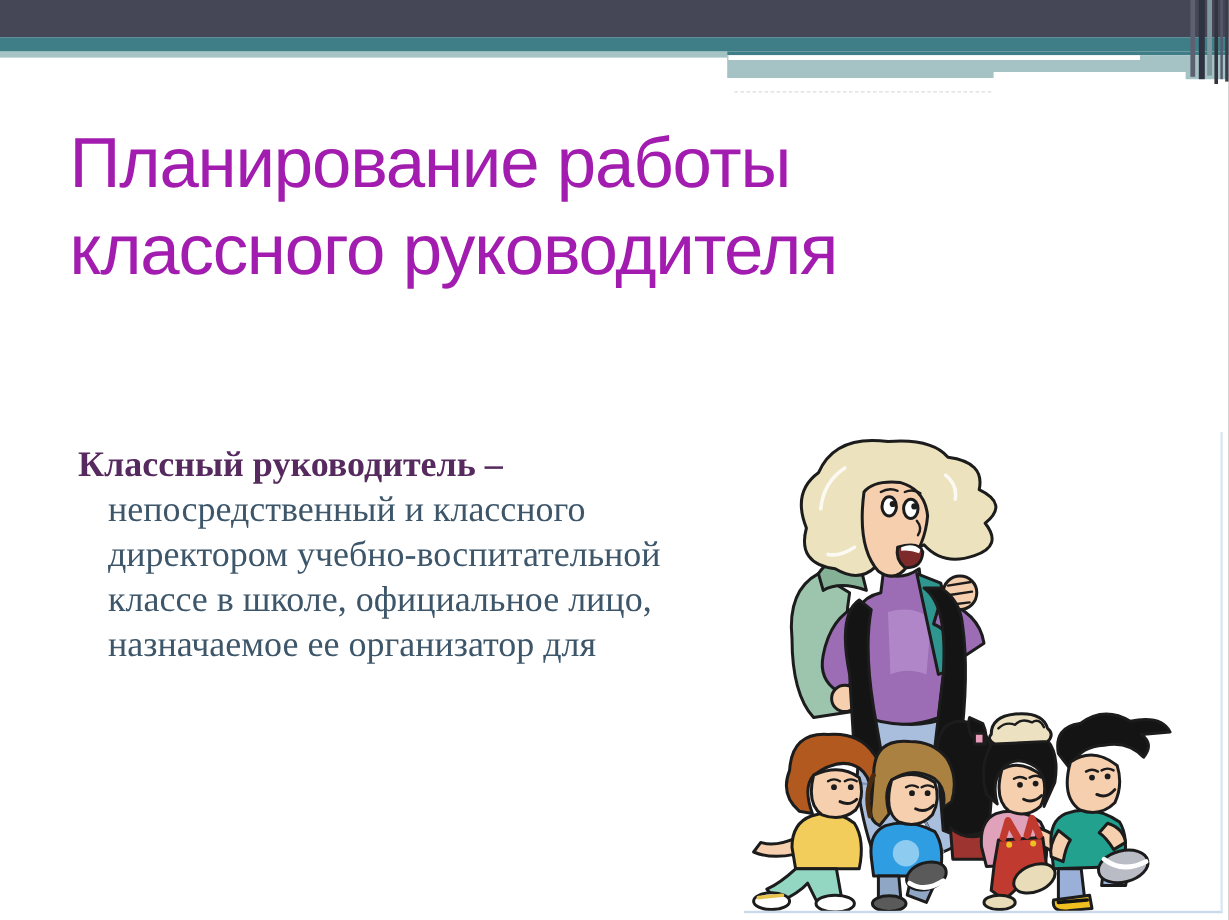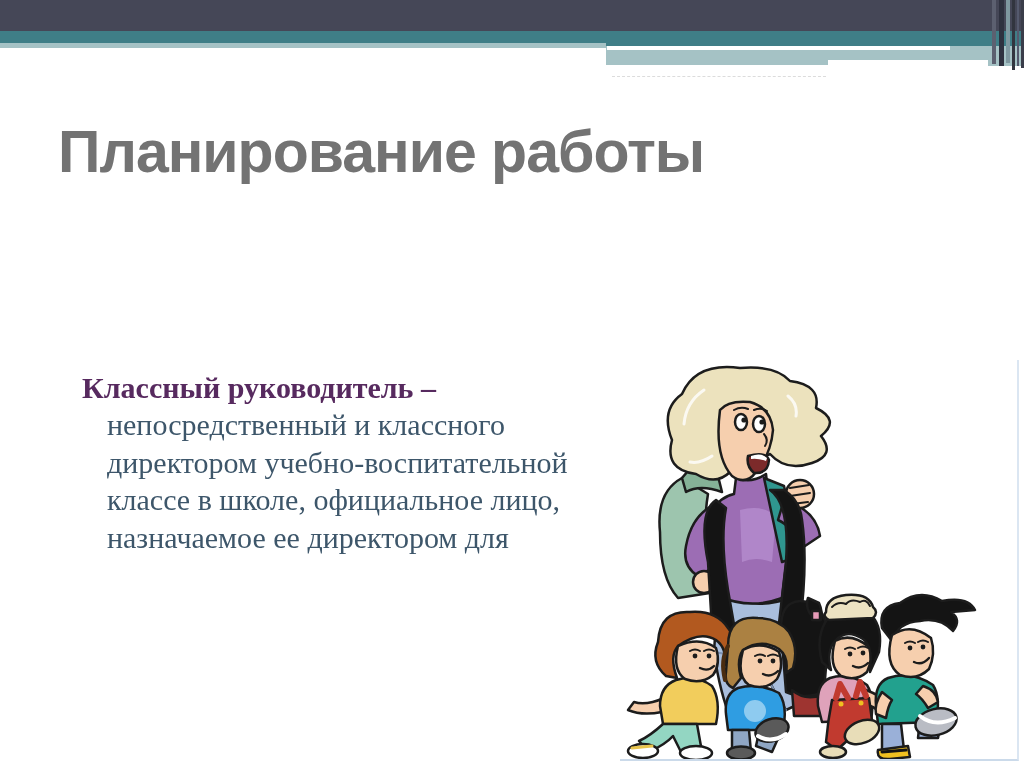--- a/index.html
+++ b/index.html
@@ -27,9 +27,9 @@
   .dash-line{left:612px;top:76px;width:214px;height:0;border-top:1px dashed #dcdcdc;}
   
   .title{
-    left:58px;top:116px;width:860px;
-    font-weight:bold;font-size:59px;line-height:72px;letter-spacing:-1px;
-    color:#737373;
+    left:58px;top:100px;width:860px;
+    font-weight:normal;font-size:59px;line-height:72px;letter-spacing:-1px;
+    color:#a21caf;
   }
   .title span{display:block;}
   

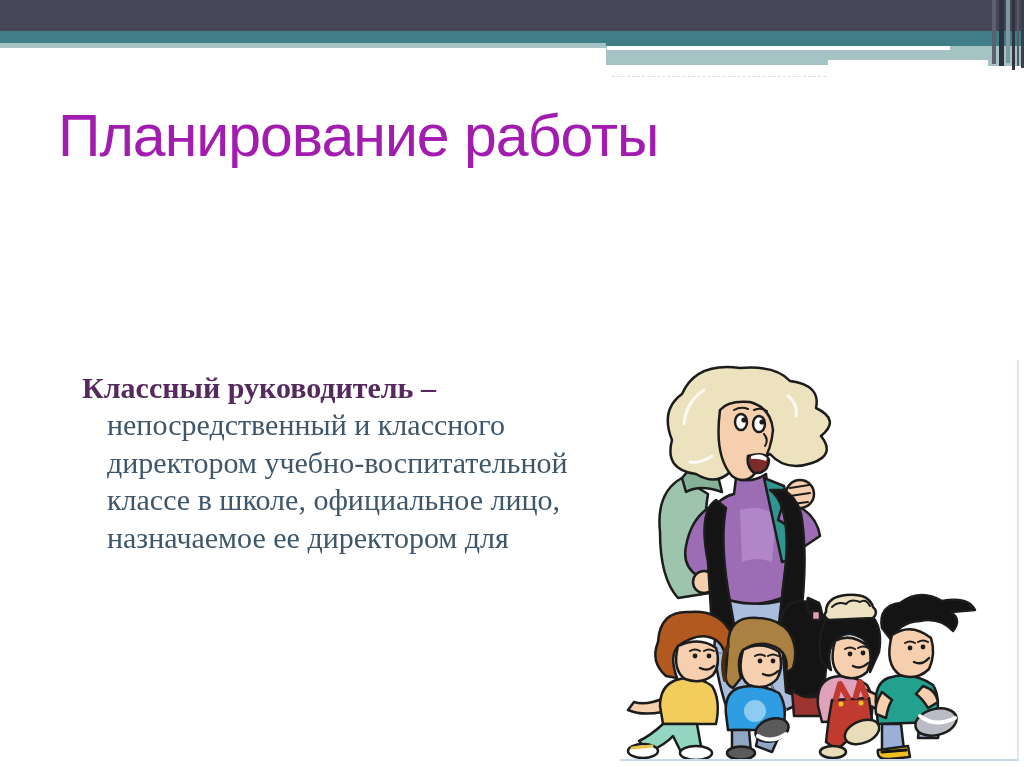--- a/index.html
+++ b/index.html
@@ -69,6 +69,7 @@
 
   <h1 class="abs title" style="margin:0">
     <span>Планирование работы</span>
+    <span>классного руководителя</span>
   </h1>
 
   <div class="abs bodytext">

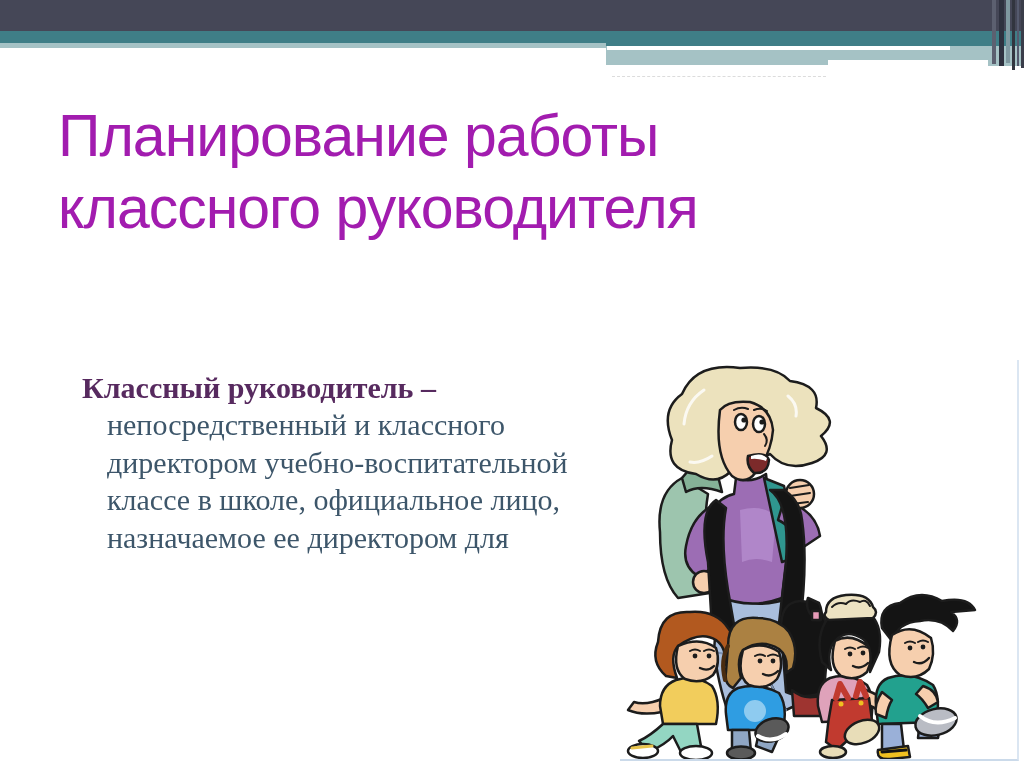--- a/index.html
+++ b/index.html
@@ -34,7 +34,7 @@
   .title span{display:block;}
   
   .bodytext{
-    left:82px;top:369px;width:585px;
+    left:65px;top:369px;width:585px;
     font-family:"Liberation Serif","DejaVu Serif",serif;
     font-size:30px;line-height:37.4px;color:#3d566a;
   }

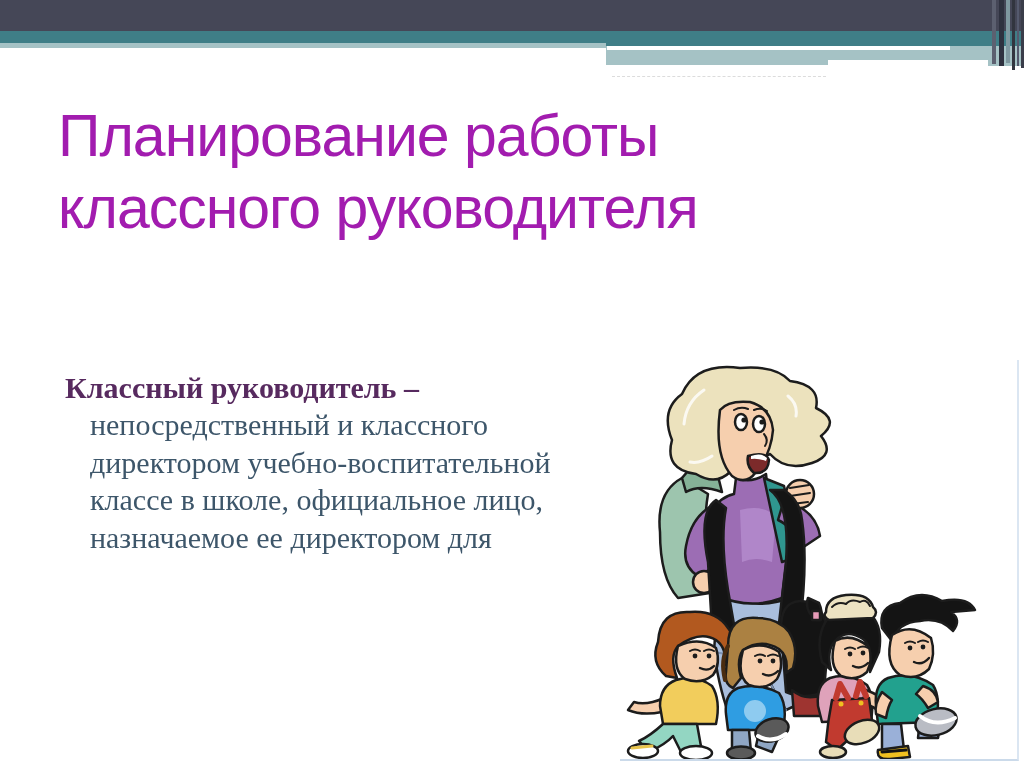--- a/index.html
+++ b/index.html
@@ -77,7 +77,7 @@
     <div class="cont">непосредственный и классного</div>
     <div class="cont">директором учебно-воспитательной</div>
     <div class="cont">классе в школе, официальное лицо,</div>
-    <div class="cont">назначаемое ее директором для</div>
+    <div class="cont">назначаемое ее организатор для</div>
   </div>
 
   <div class="abs illu">

